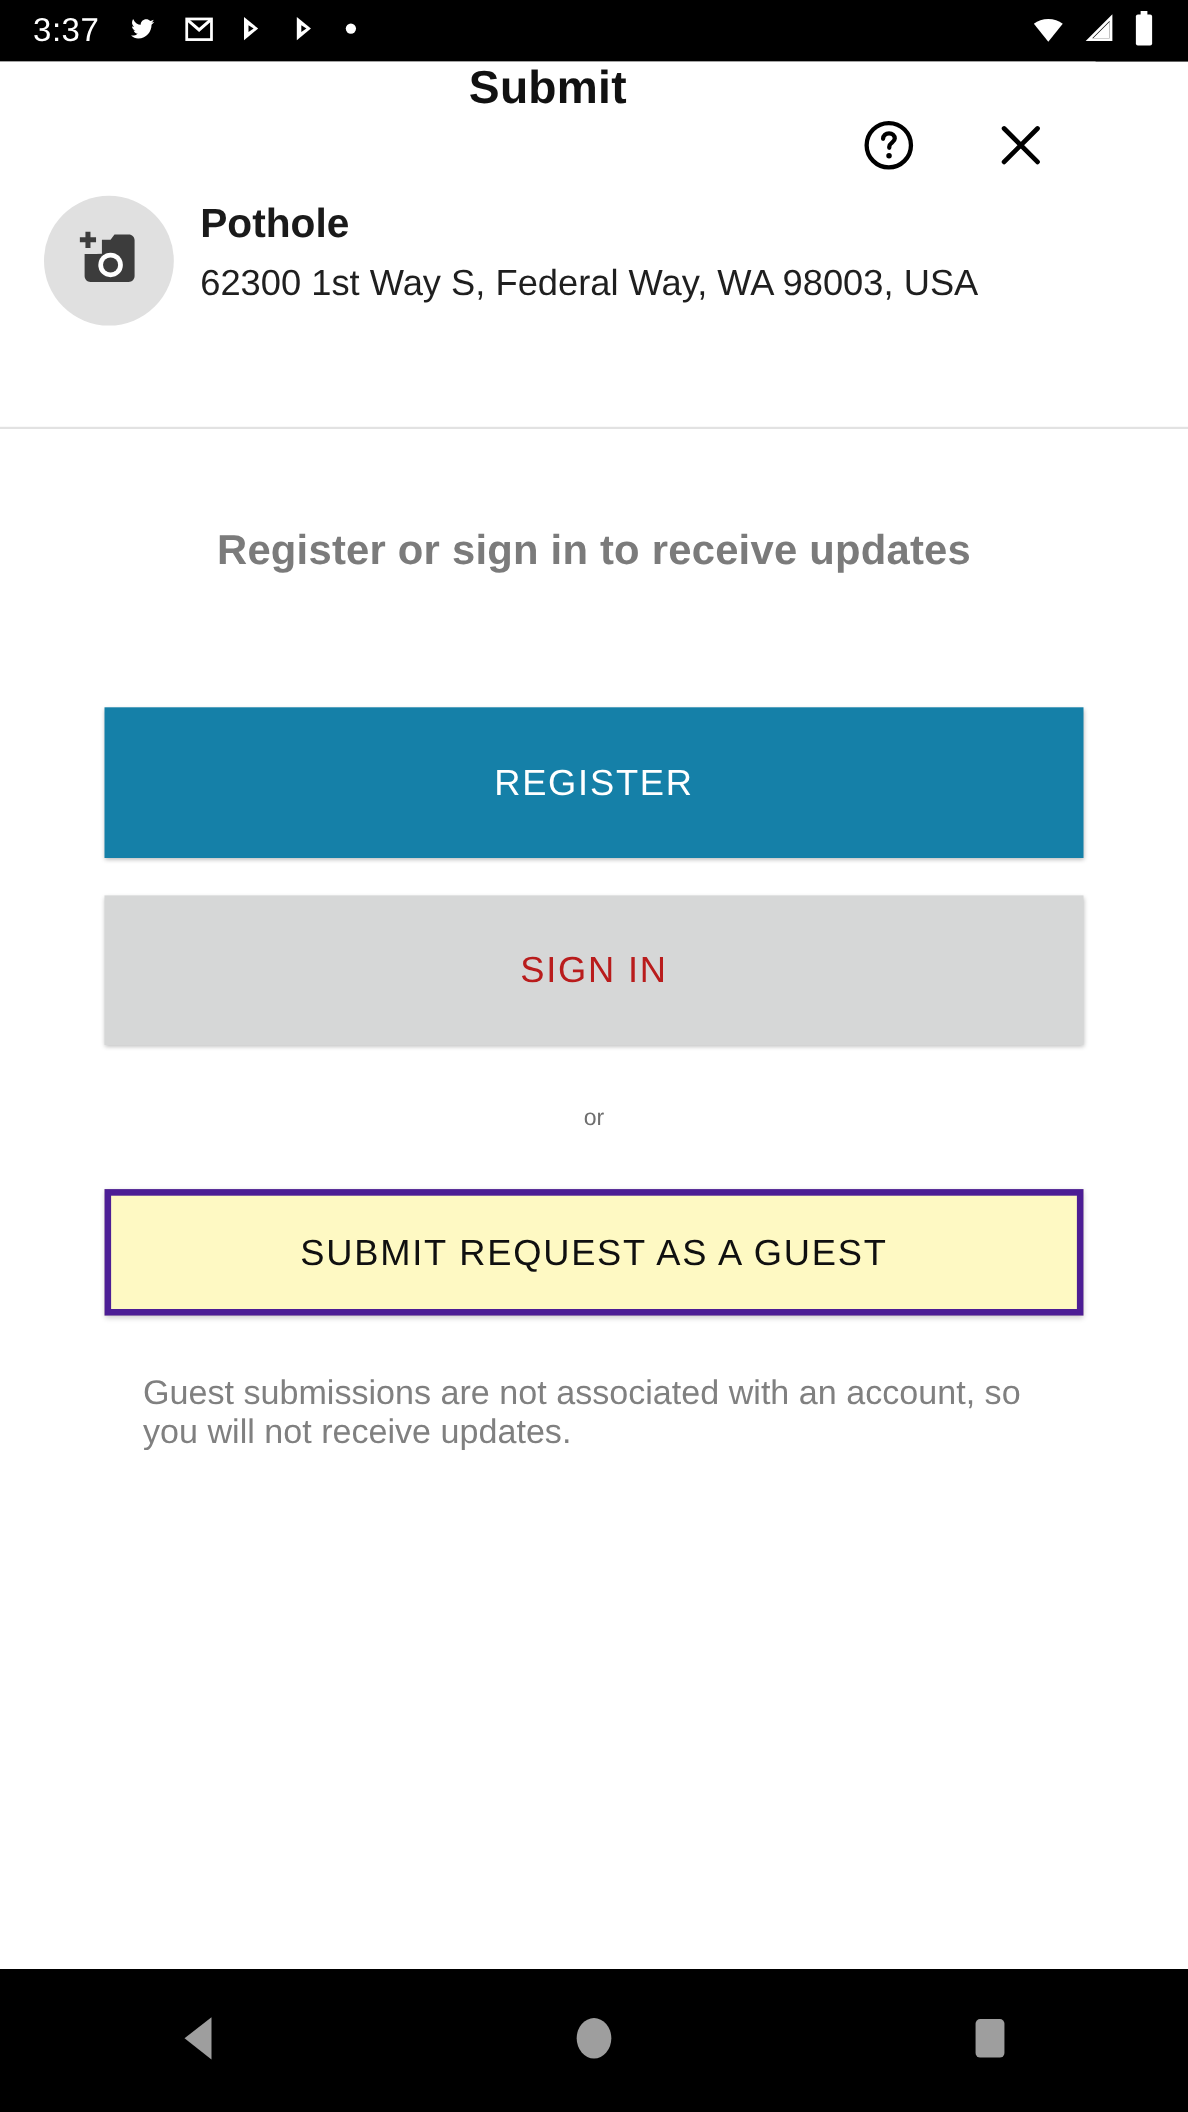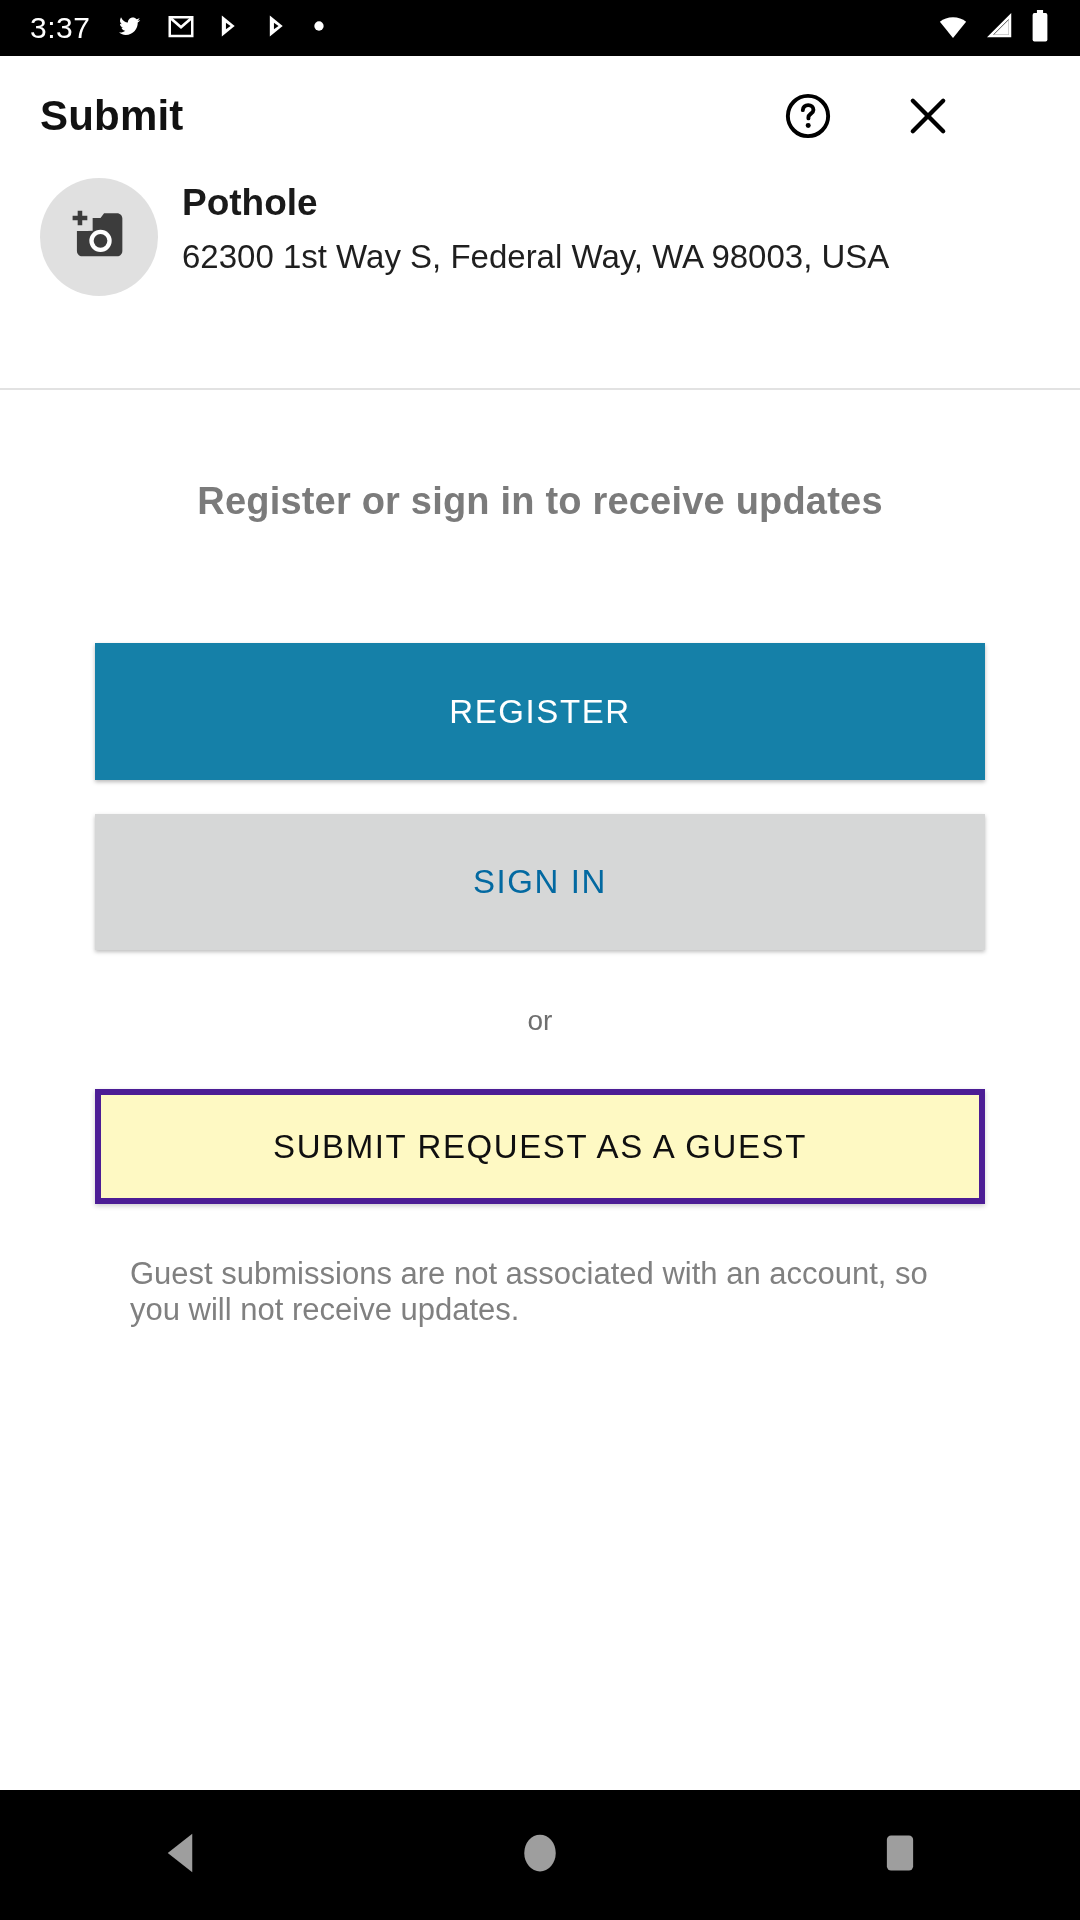--- a/index.html
+++ b/index.html
@@ -25,7 +25,7 @@
   
   .appbar{
     position:absolute; top:56px; left:0; width:996px; height:120px;
-    background:#fff; display:flex; align-items:center; padding:0 40px;
+    background:#fff; display:flex; align-items:center; padding:0 40px;flex-direction:column;
   }
   .appbar-title{
     font-size:42px; font-weight:bold; color:#111; letter-spacing:.2px;

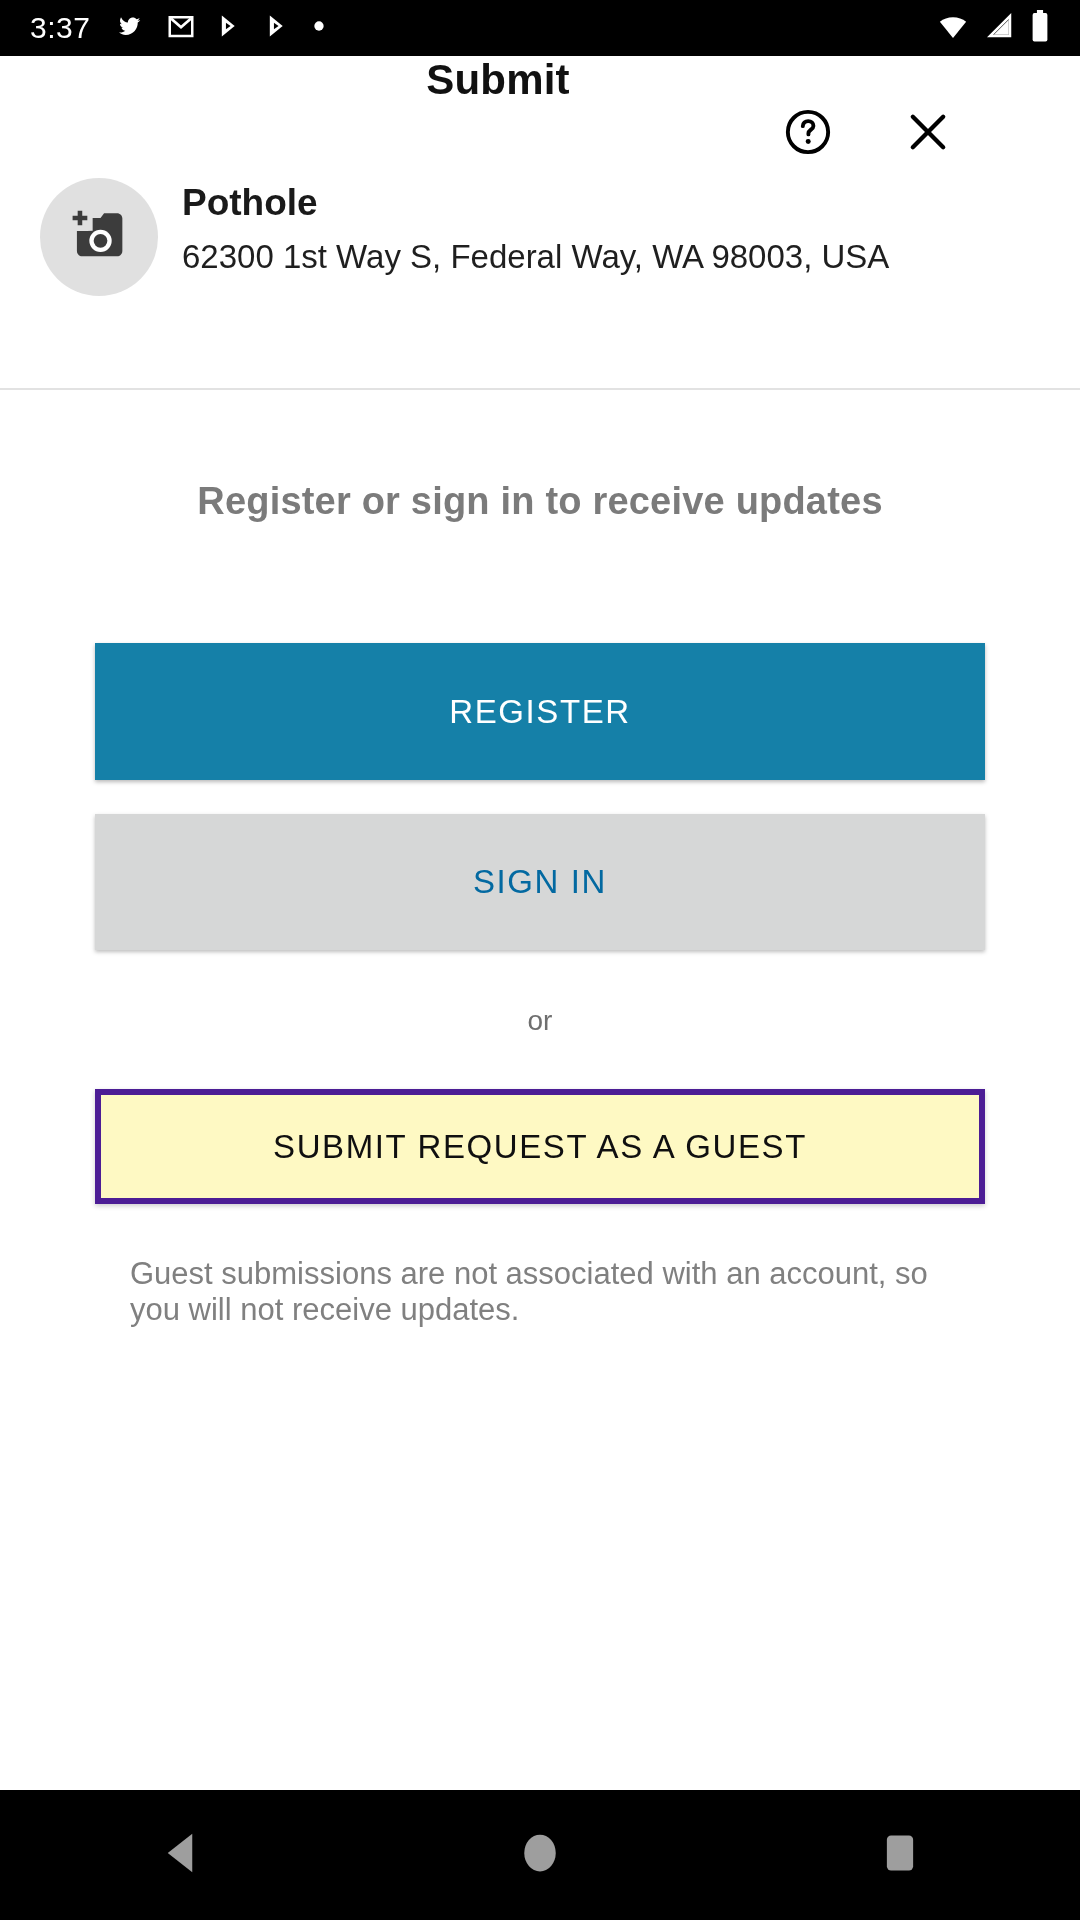--- a/index.html
+++ b/index.html
@@ -80,7 +80,7 @@
     box-shadow:0 2px 4px rgba(0,0,0,.28);
   }
   .btn-secondary{
-    margin-top:34px; height:136px; background:#d6d7d7; color:#0369a1;
+    margin-top:34px; height:136px; background:#d6d7d7; color:#b91c1c;
     box-shadow:0 2px 4px rgba(0,0,0,.26);
   }
   .or-text{

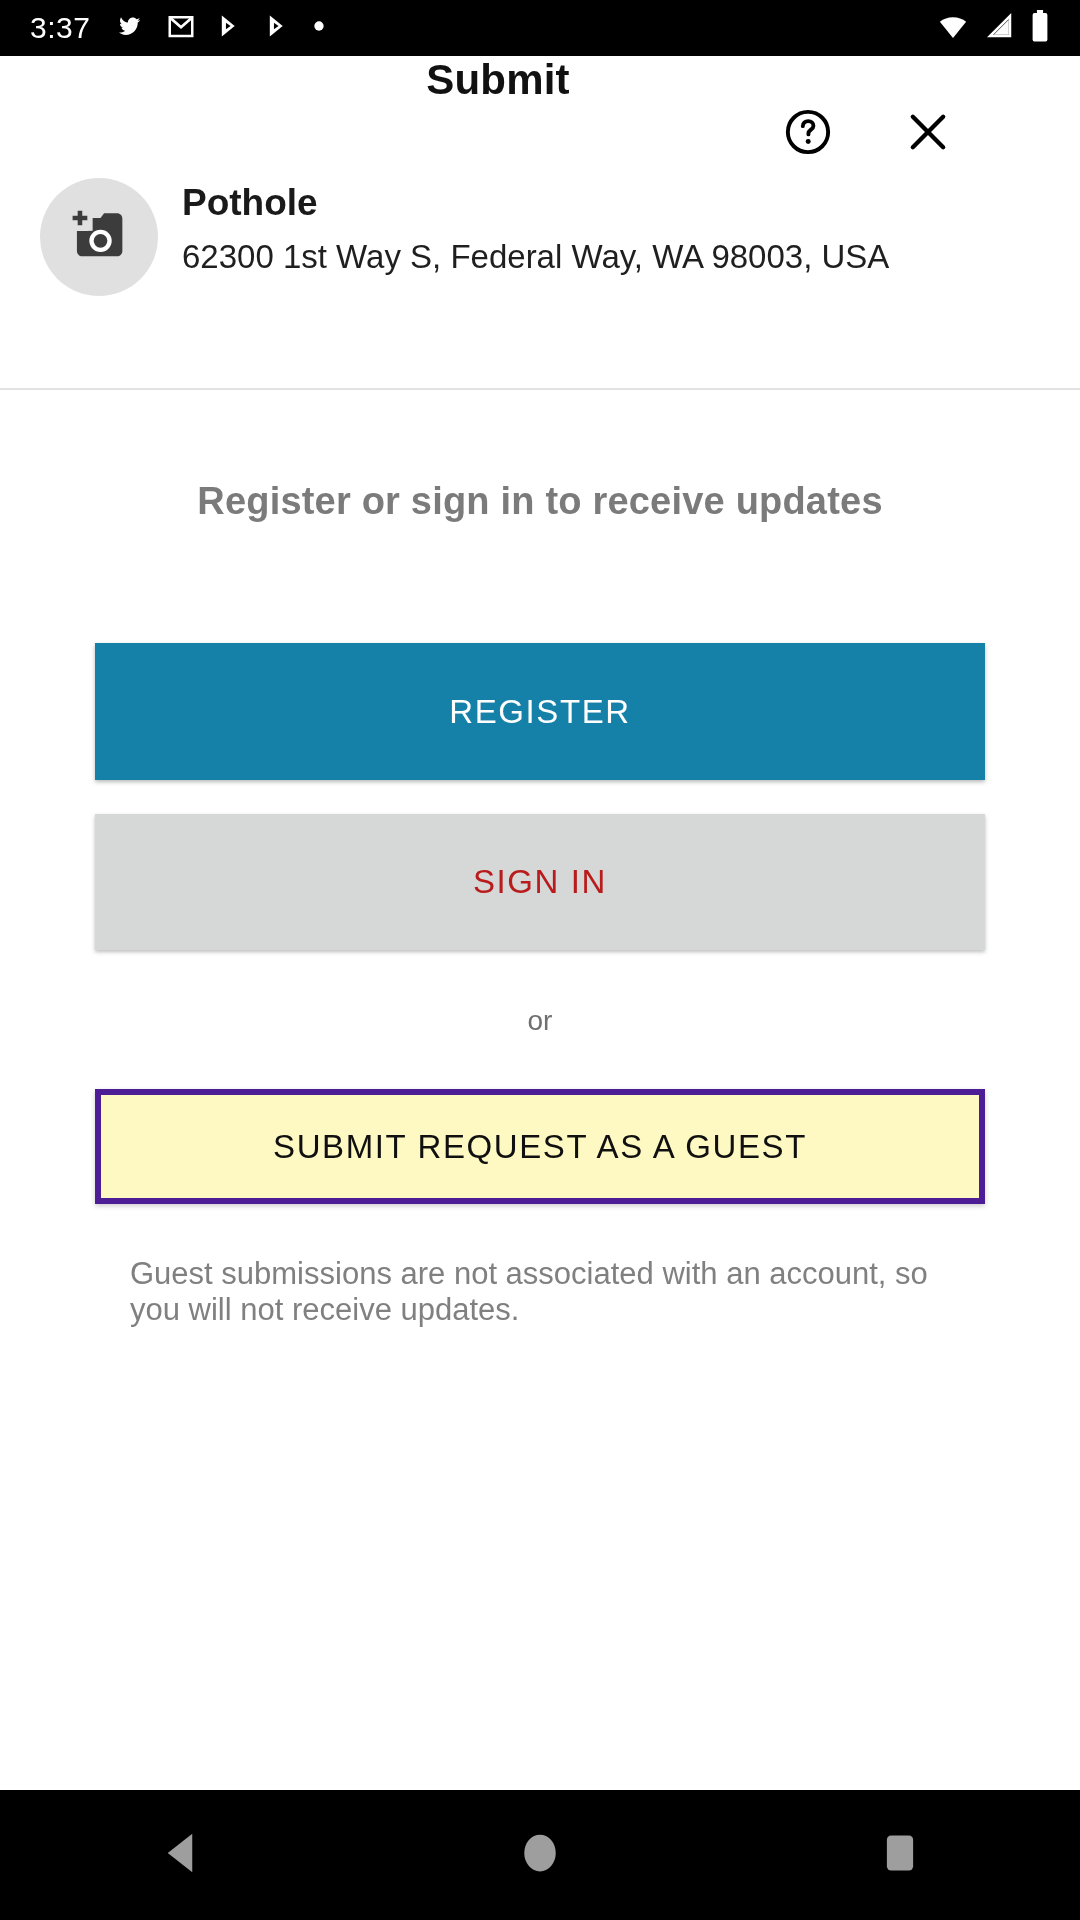--- a/index.html
+++ b/index.html
@@ -85,7 +85,7 @@
   }
   .or-text{
     margin-top:55px; text-align:center;
-    font-size:28px; color:#6f6f6f;
+    font-size:21px; color:#6f6f6f;
   }
   .btn-guest{
     margin-top:52px; height:115px; background:#fef9c3; color:#101010;

